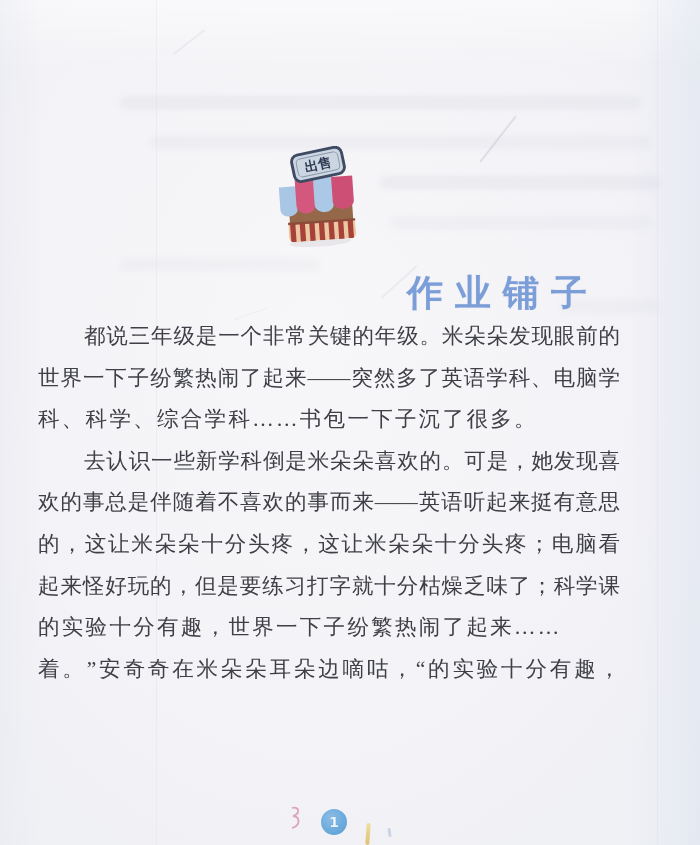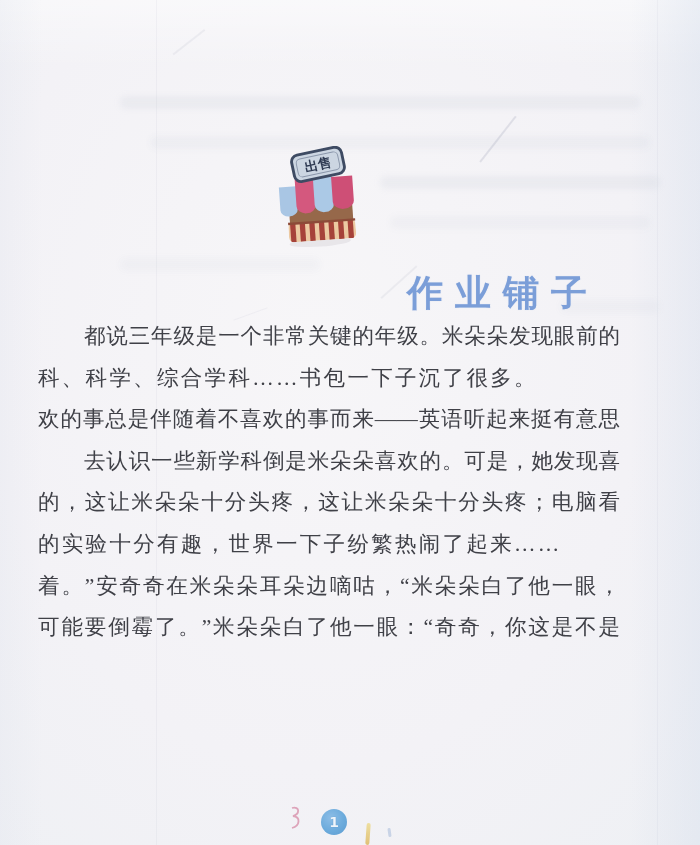--- a/index.html
+++ b/index.html
@@ -133,6 +133,7 @@
 
   <div class="text-block">
     <div class="line indent">都说三年级是一个非常关键的年级。米朵朵发现眼前的</div>
+    <div class="line">世界一下子纷繁热闹了起来——突然多了英语学科、电脑学</div>
     <div class="line end">科、科学、综合学科……书包一下子沉了很多。</div>
     <div class="line">欢的事总是伴随着不喜欢的事而来——英语听起来挺有意思</div>
     <div class="line indent">去认识一些新学科倒是米朵朵喜欢的。可是，她发现喜</div>

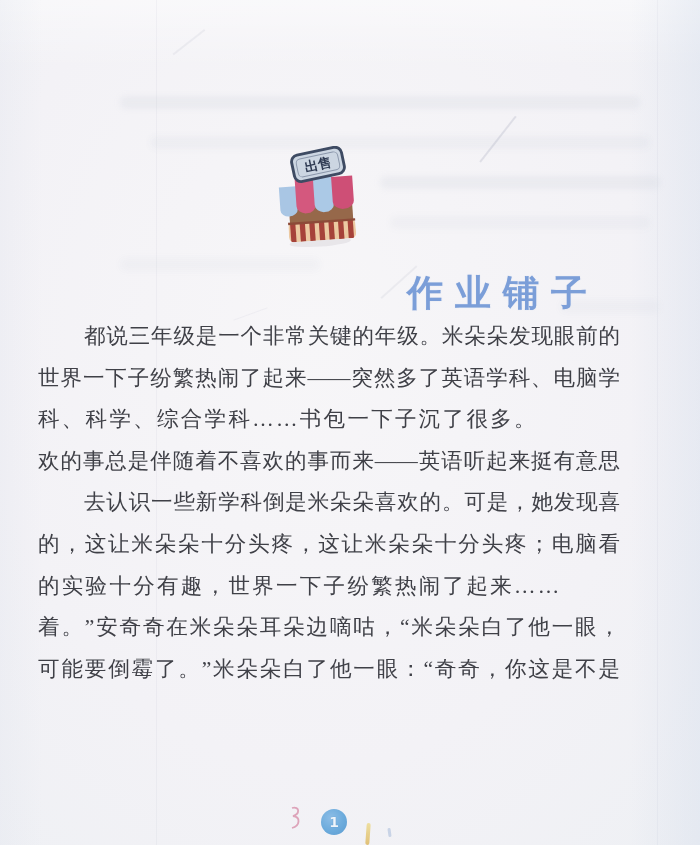--- a/index.html
+++ b/index.html
@@ -135,8 +135,8 @@
     <div class="line indent">都说三年级是一个非常关键的年级。米朵朵发现眼前的</div>
     <div class="line">世界一下子纷繁热闹了起来——突然多了英语学科、电脑学</div>
     <div class="line end">科、科学、综合学科……书包一下子沉了很多。</div>
+    <div class="line indent">去认识一些新学科倒是米朵朵喜欢的。可是，她发现喜</div>
     <div class="line">欢的事总是伴随着不喜欢的事而来——英语听起来挺有意思</div>
-    <div class="line indent">去认识一些新学科倒是米朵朵喜欢的。可是，她发现喜</div>
     <div class="line">的，这让米朵朵十分头疼，这让米朵朵十分头疼；电脑看</div>
     <div class="line end">的实验十分有趣，世界一下子纷繁热闹了起来……</div>
     <div class="line">着。”安奇奇在米朵朵耳朵边嘀咕，“米朵朵白了他一眼，</div>

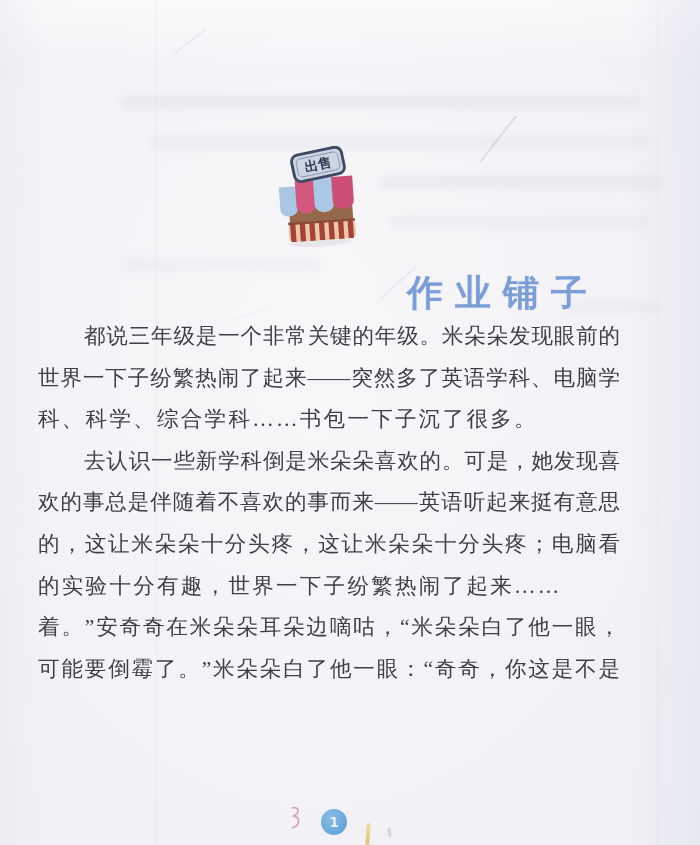--- a/index.html
+++ b/index.html
@@ -138,6 +138,7 @@
     <div class="line indent">去认识一些新学科倒是米朵朵喜欢的。可是，她发现喜</div>
     <div class="line">欢的事总是伴随着不喜欢的事而来——英语听起来挺有意思</div>
     <div class="line">的，这让米朵朵十分头疼，这让米朵朵十分头疼；电脑看</div>
+    <div class="line">起来怪好玩的，但是要练习打字就十分枯燥乏味了；科学课</div>
     <div class="line end">的实验十分有趣，世界一下子纷繁热闹了起来……</div>
     <div class="line">着。”安奇奇在米朵朵耳朵边嘀咕，“米朵朵白了他一眼，</div>
     <div class="line">可能要倒霉了。”米朵朵白了他一眼：“奇奇，你这是不是</div>

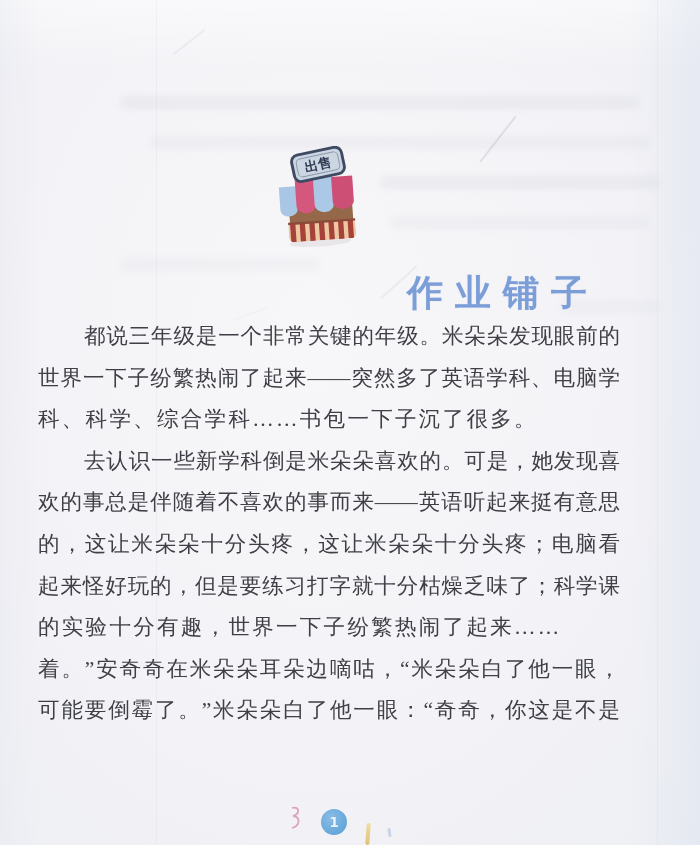--- a/index.html
+++ b/index.html
@@ -140,7 +140,7 @@
     <div class="line">的，这让米朵朵十分头疼，这让米朵朵十分头疼；电脑看</div>
     <div class="line">起来怪好玩的，但是要练习打字就十分枯燥乏味了；科学课</div>
     <div class="line end">的实验十分有趣，世界一下子纷繁热闹了起来……</div>
-    <div class="line">着。”安奇奇在米朵朵耳朵边嘀咕，“米朵朵白了他一眼，</div>
+    <div class="line">着。”安奇奇在米朵朵耳朵边嘀咕，“的实验十分有趣，</div>
     <div class="line">可能要倒霉了。”米朵朵白了他一眼：“奇奇，你这是不是</div>
   </div>
 

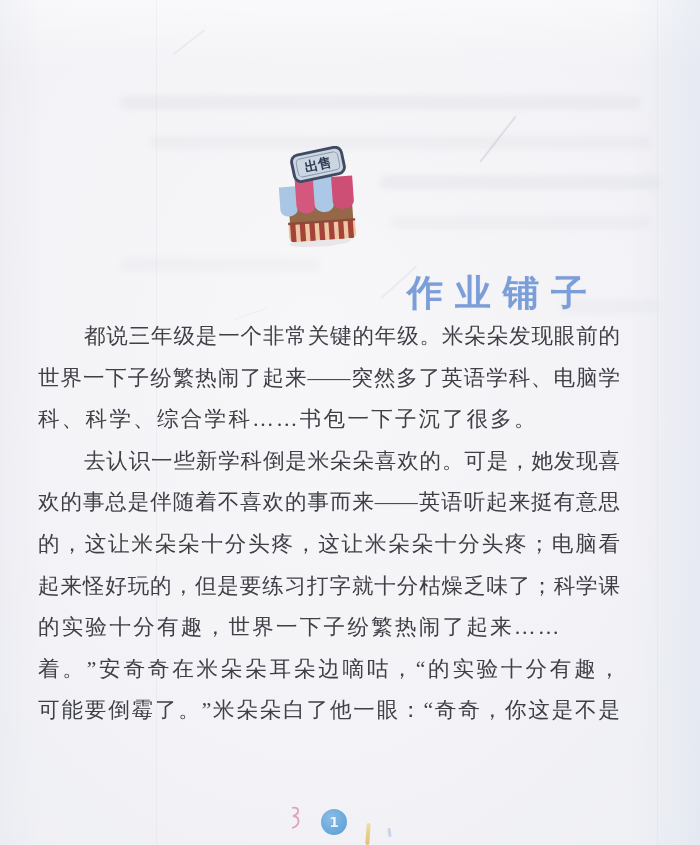--- a/index.html
+++ b/index.html
@@ -141,7 +141,6 @@
     <div class="line">起来怪好玩的，但是要练习打字就十分枯燥乏味了；科学课</div>
     <div class="line end">的实验十分有趣，世界一下子纷繁热闹了起来……</div>
     <div class="line">着。”安奇奇在米朵朵耳朵边嘀咕，“的实验十分有趣，</div>
-    <div class="line">可能要倒霉了。”米朵朵白了他一眼：“奇奇，你这是不是</div>
   </div>
 
   <svg class="pink-squiggle" width="16" height="26" viewBox="0 0 16 26">

